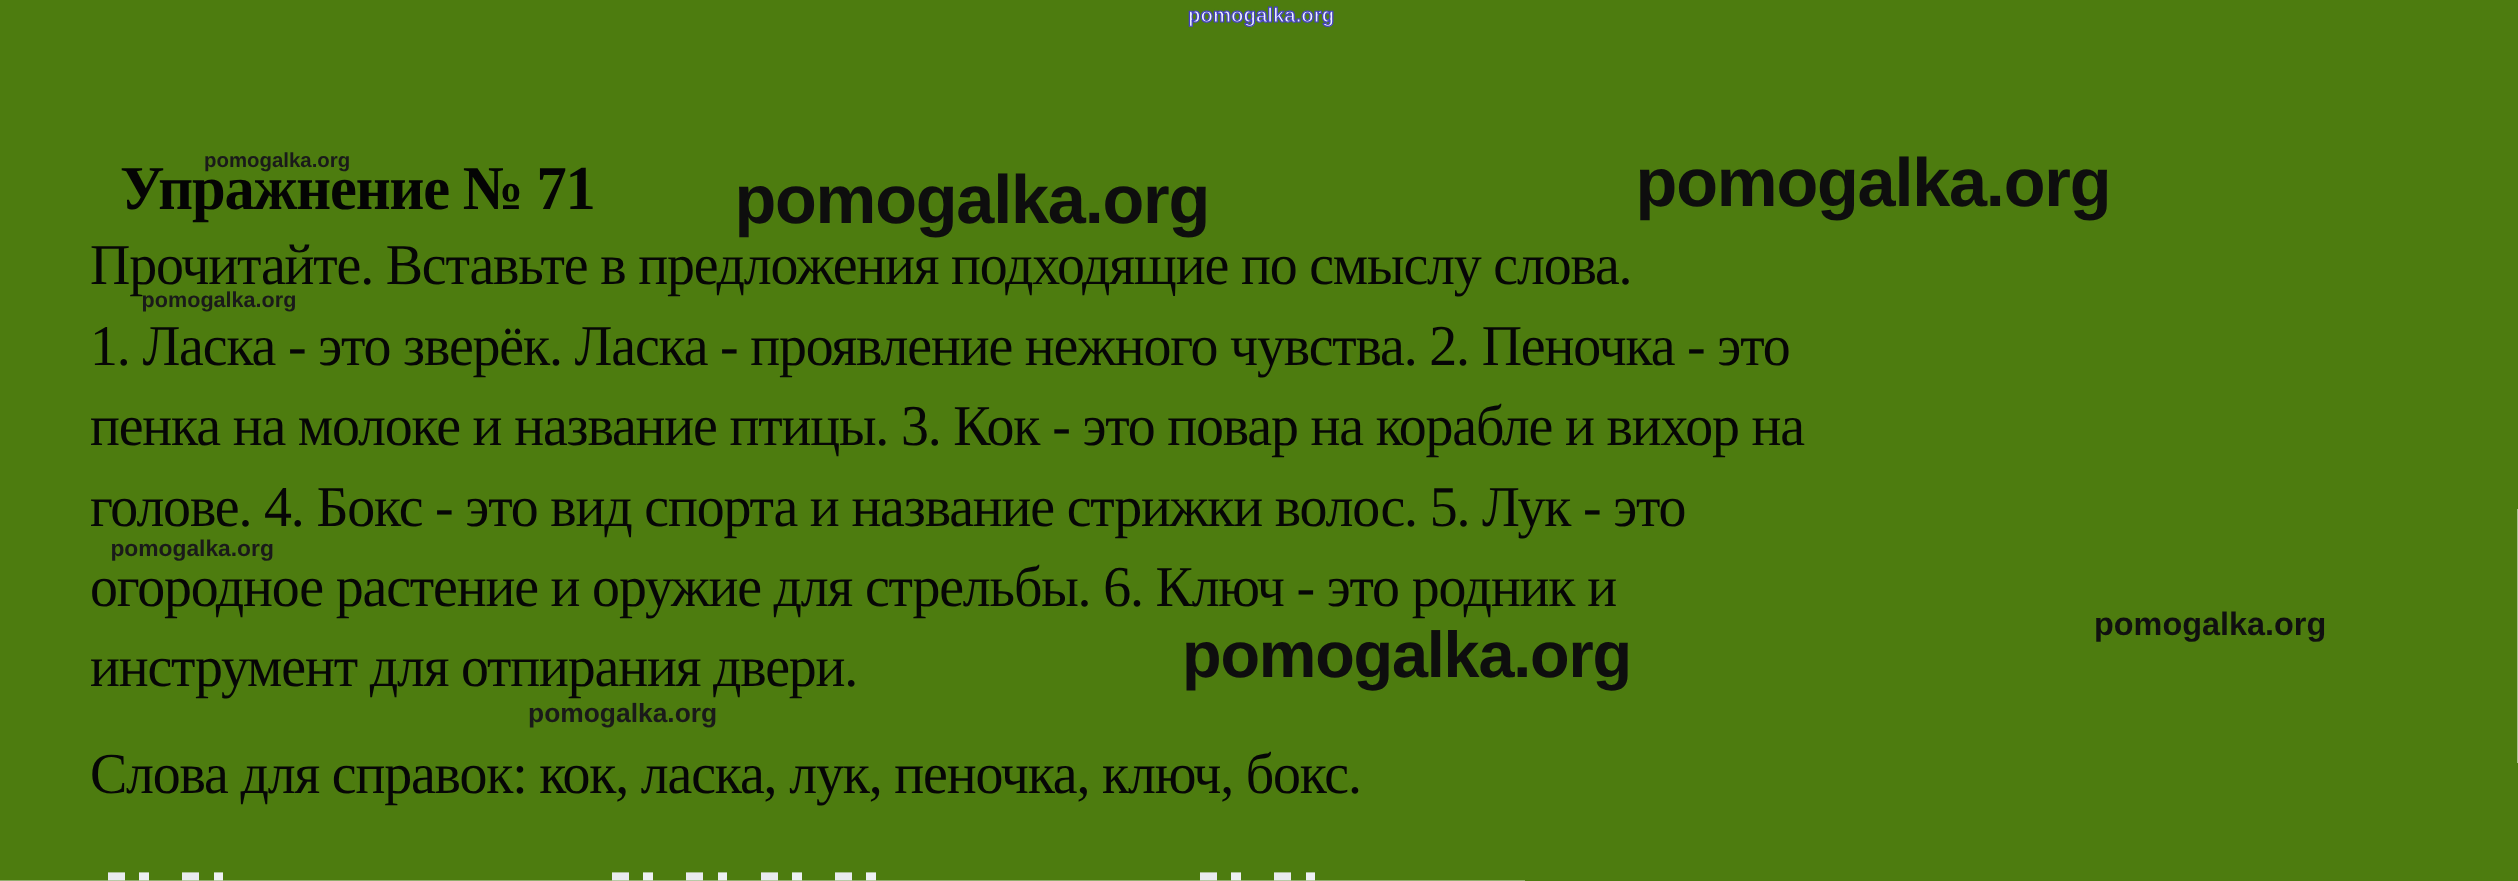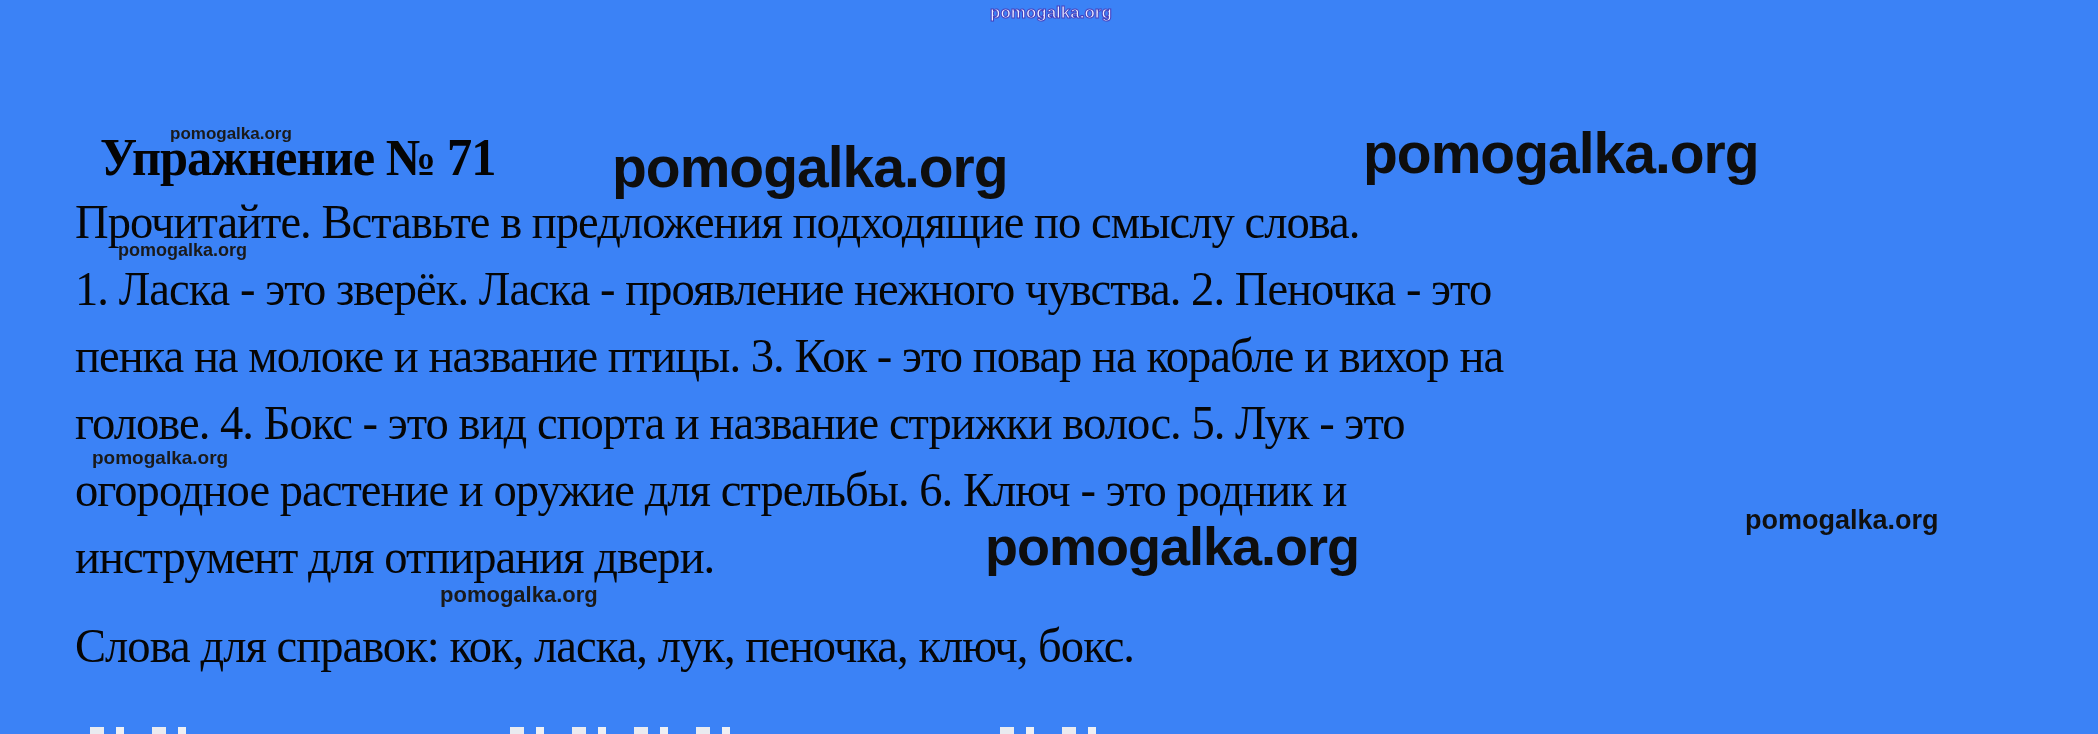--- a/index.html
+++ b/index.html
@@ -7,7 +7,7 @@
     position: relative;
     width: 2098px;
     height: 734px;
-    background: #3b82f6;
+    background: #4d7c0f;
     overflow: hidden;
     font-family: "Liberation Serif", "DejaVu Serif", serif;
     color: #050505;

